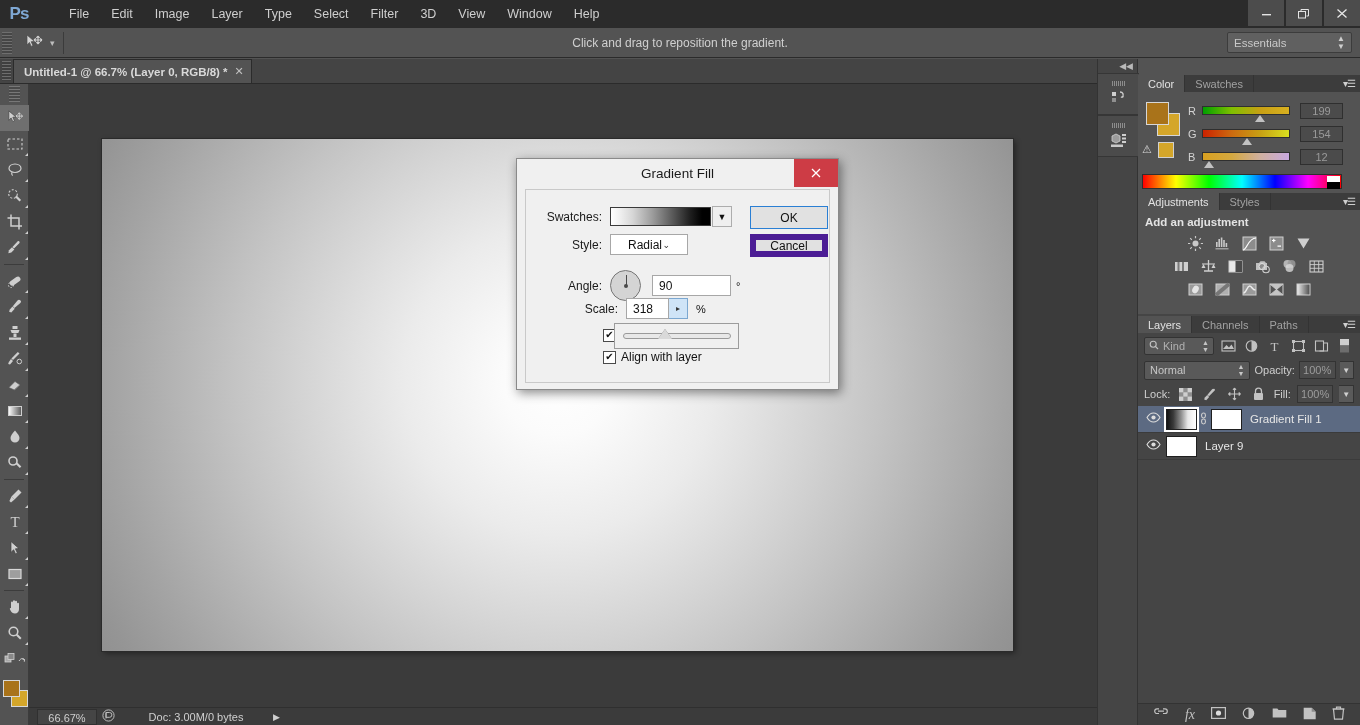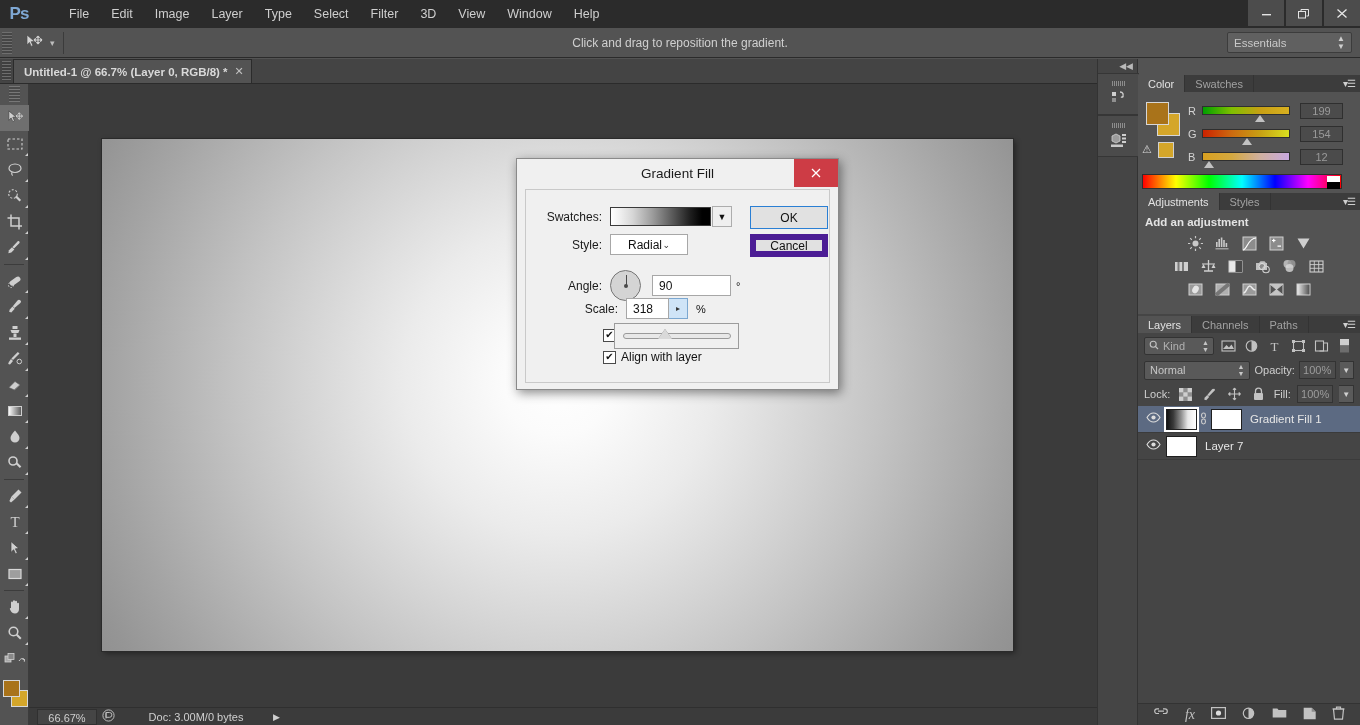--- a/index.html
+++ b/index.html
@@ -891,7 +891,7 @@
               </svg>
           </span>
           <span class="thumb" style="margin-left:2px;background:#ffffff"></span>
-          <span class="lname">Layer 7</span>
+          <span class="lname">Layer 9</span>
         </div>
       </div>
 

